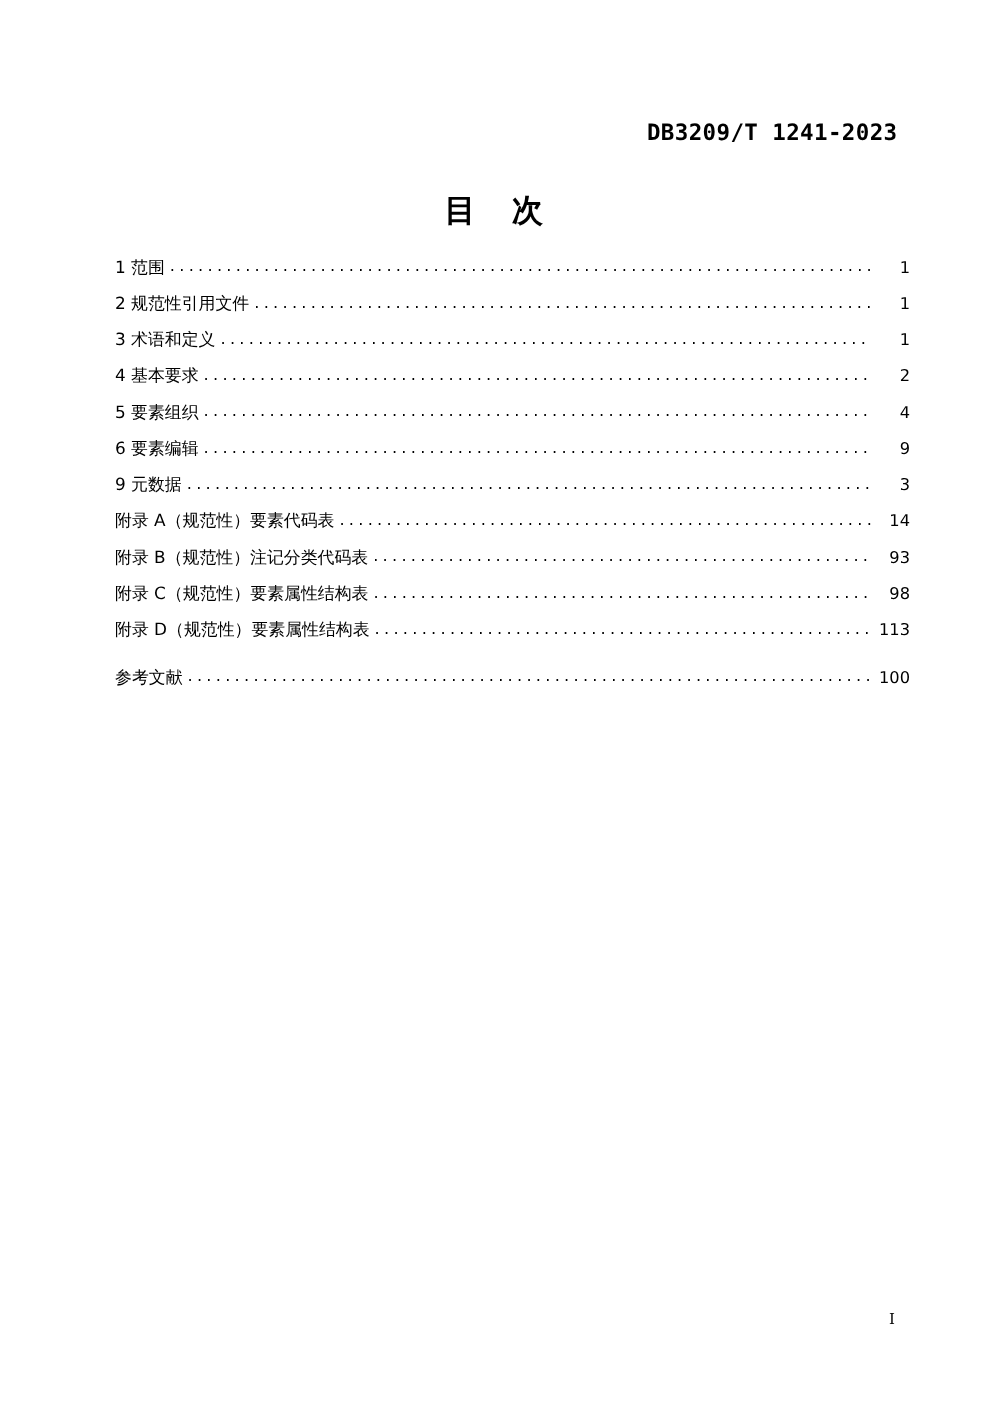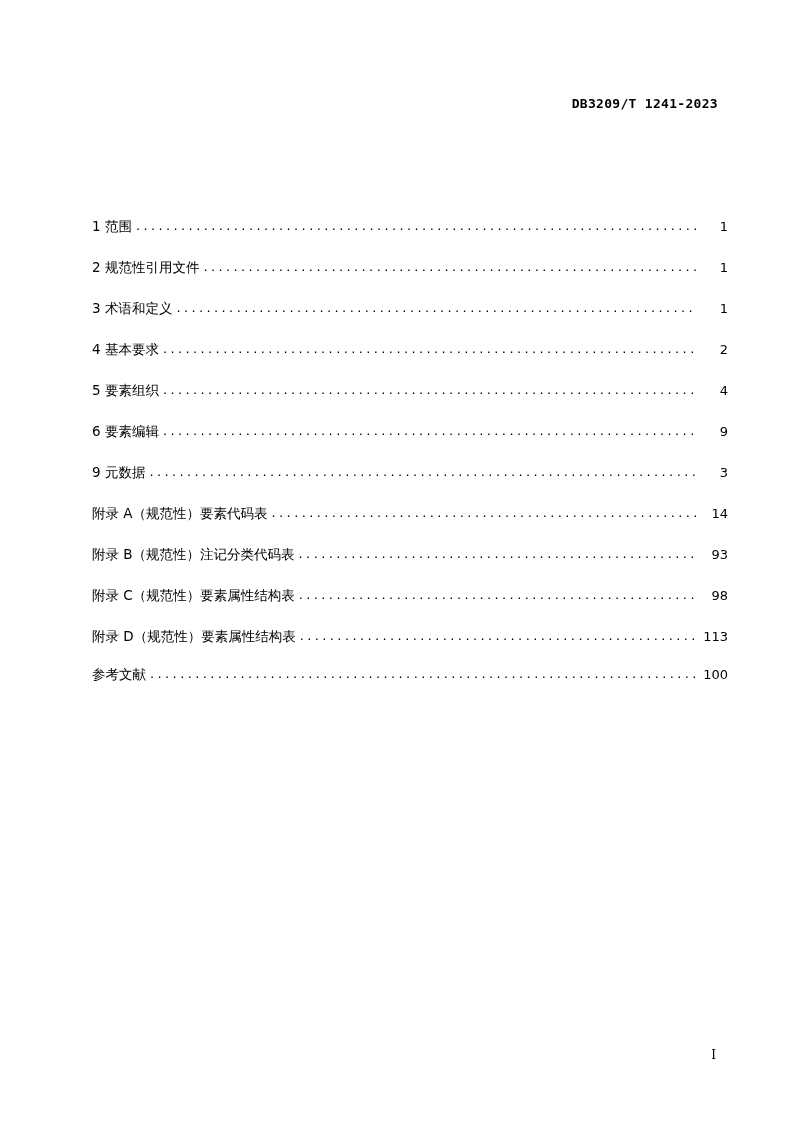--- a/index.html
+++ b/index.html
@@ -26,7 +26,7 @@
     top: 96px;
     right: 82px;
     font-family: "DejaVu Sans Mono", "Liberation Mono", monospace;
-    font-size: 13px;
+    font-size: 18px;
     letter-spacing: 0.3px;
     font-weight: bold;
     color: #000;

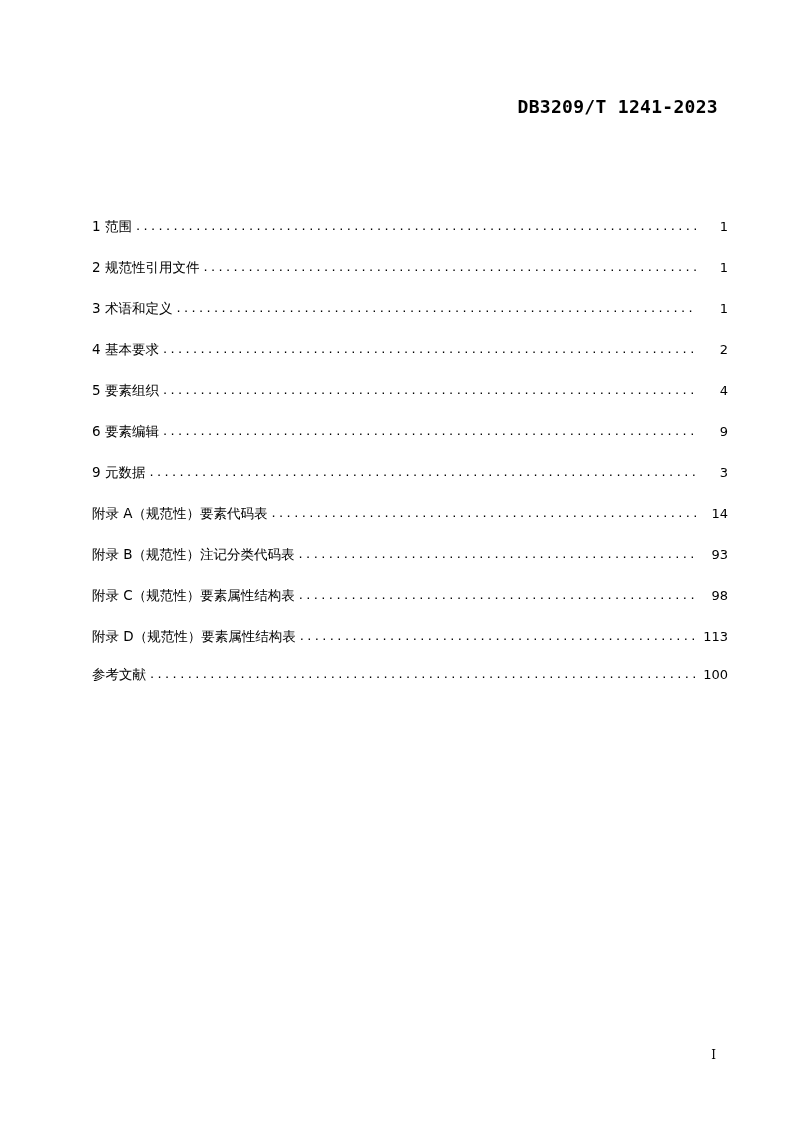--- a/index.html
+++ b/index.html
@@ -98,6 +98,7 @@
 
   <div class="std-number">DB3209/T 1241-2023</div>
 
+  <div class="toc-title">目  次</div>
 
   <div class="toc">
       <div class="toc-entry">

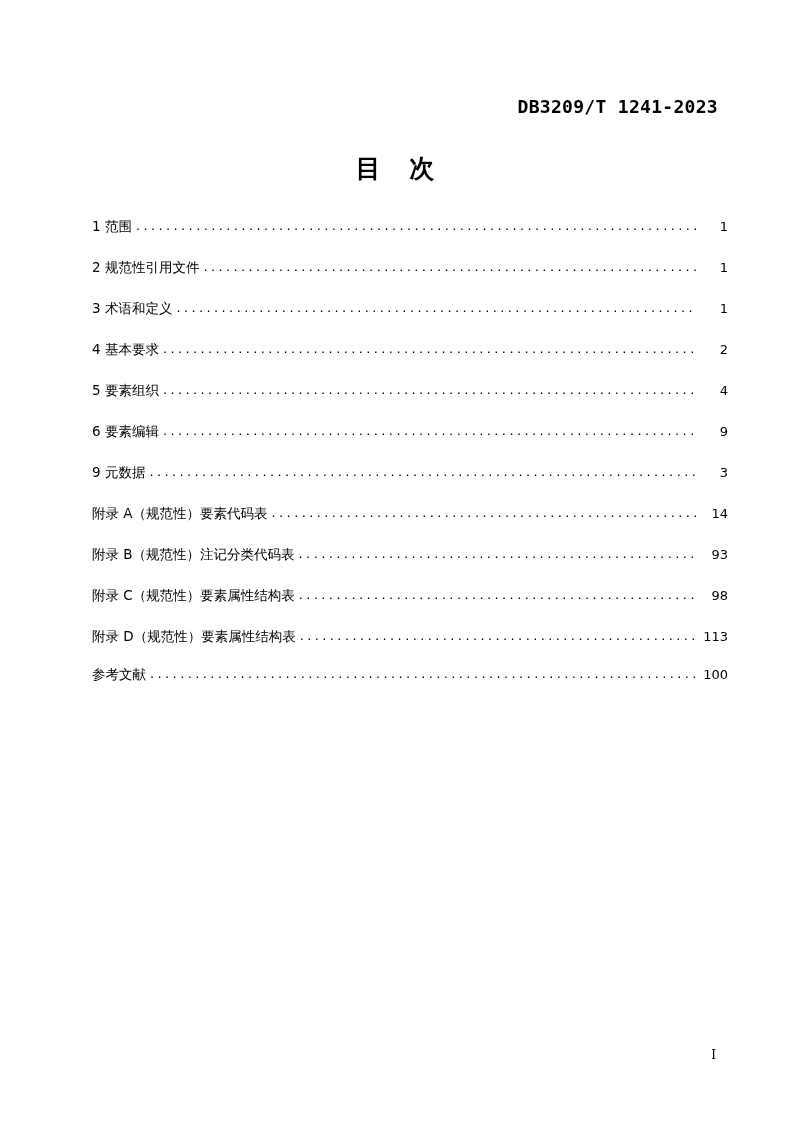--- a/index.html
+++ b/index.html
@@ -57,7 +57,6 @@
     line-height: 1;
     height: 29px;
     white-space: nowrap;
-    margin-top: 12px;
   }
   .toc-entry .label {
     flex: 0 0 auto;

